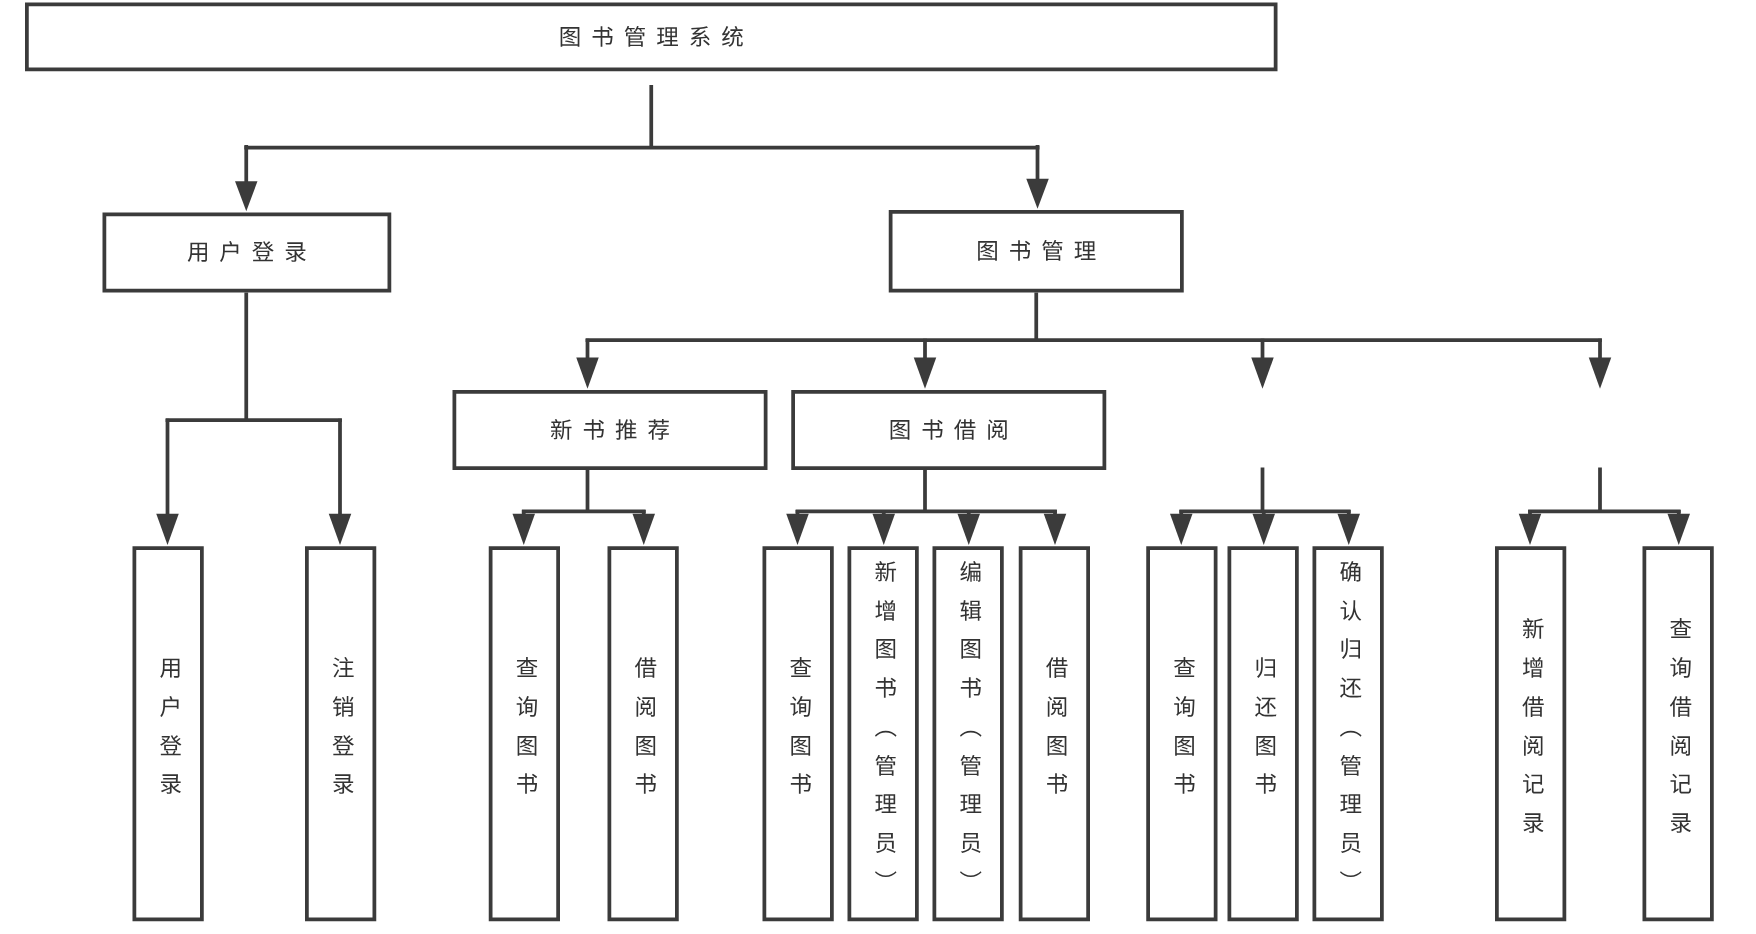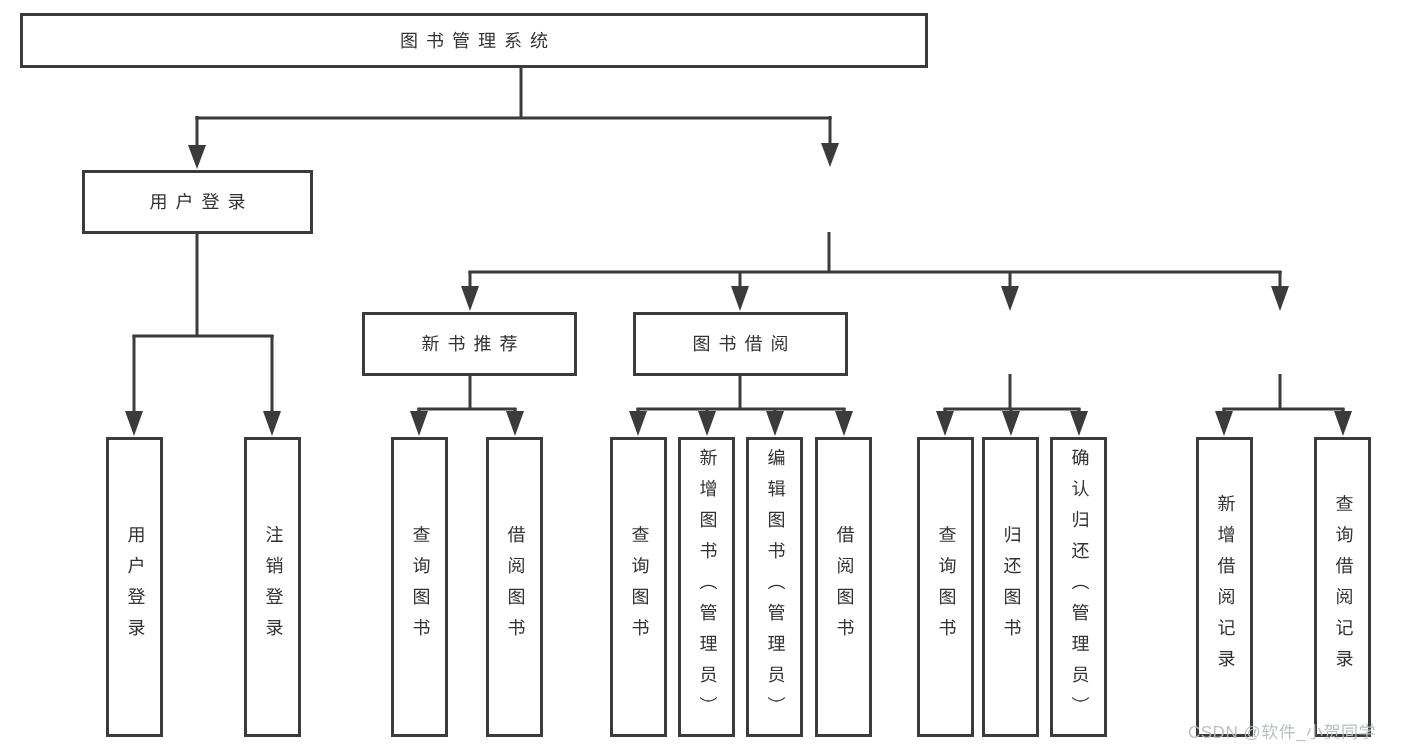--- a/index.html
+++ b/index.html
@@ -39,7 +39,7 @@
     white-space: nowrap;
     line-height: 1;
   }
-  .root-box  { left: 20px;  top: 13px;  width: 908px; height: 55px; border-width: 3px; }
+  .root-box  { left: 20px;  top: 2px;  width: 1002px; height: 55px; border-width: 3px; }
   .lvl1-a    { left: 82px;  top: 170px; width: 231px;  height: 64px; }
   .lvl1-b    { left: 711px; top: 168px; width: 236px;  height: 66px; }
   .lvl2      { top: 312px;  width: 215px; height: 64px; text-align: right; }

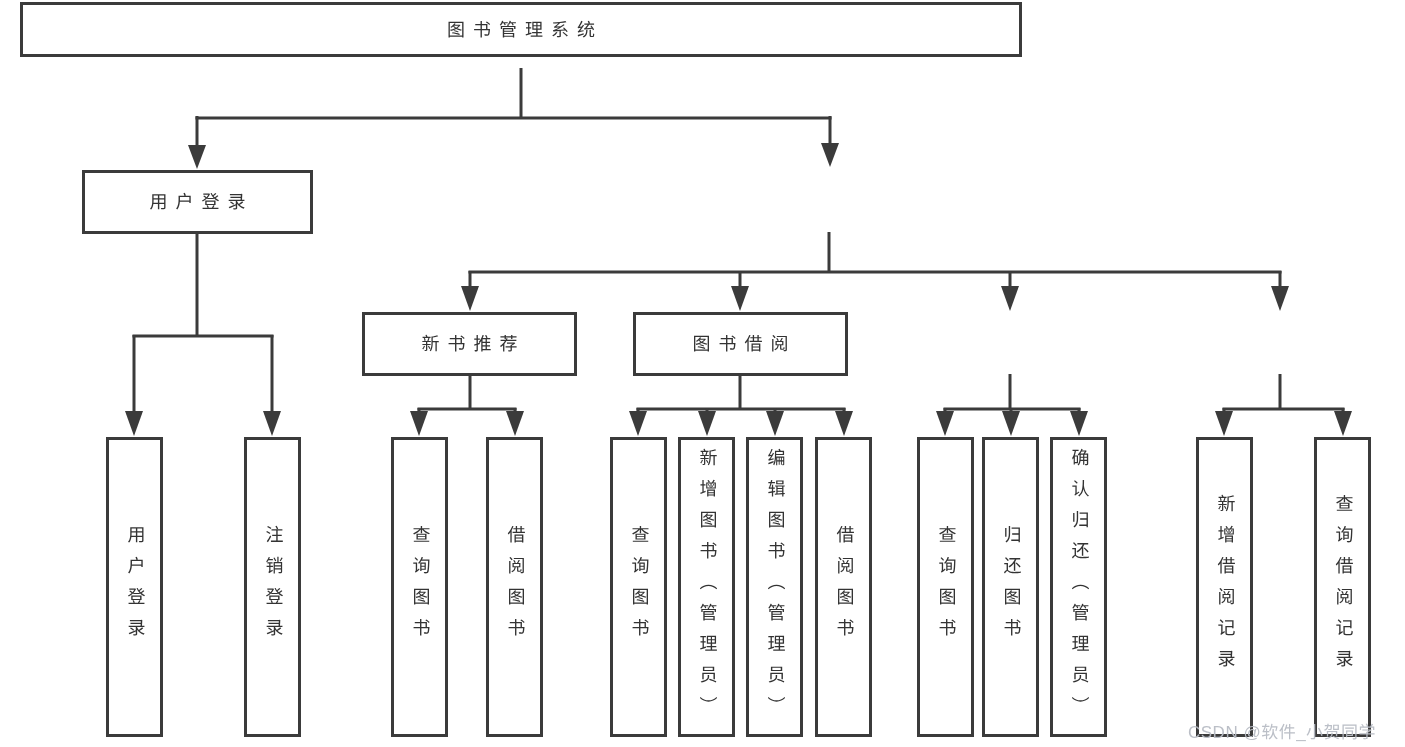--- a/index.html
+++ b/index.html
@@ -173,6 +173,9 @@
   <div class="node lvl1-a">
     <span class="h-label">用户登录</span>
   </div>
+  <div class="node lvl1-b">
+    <span class="h-label">图书管理</span>
+  </div>
 
   <div class="node lvl2 lvl2-0">
     <span class="h-label">新书推荐</span>

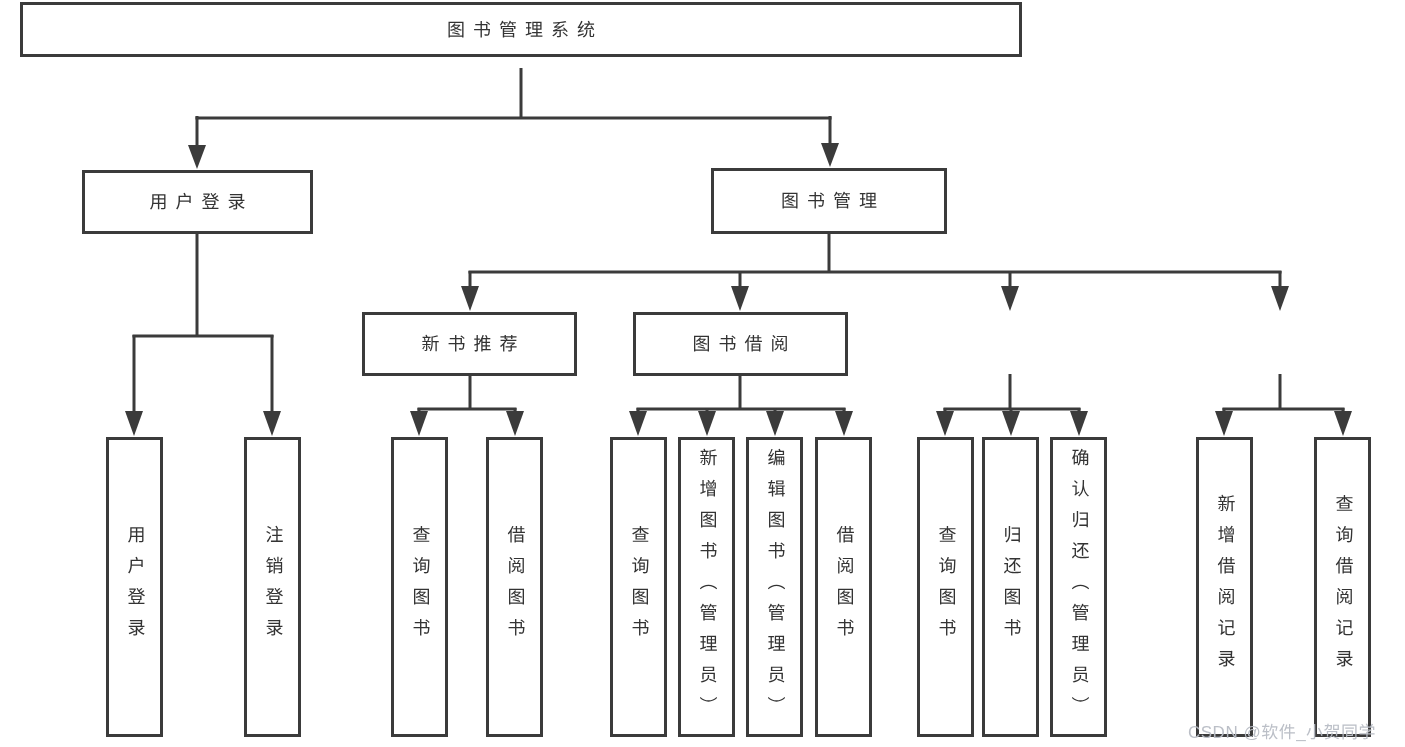--- a/index.html
+++ b/index.html
@@ -42,7 +42,7 @@
   .root-box  { left: 20px;  top: 2px;  width: 1002px; height: 55px; border-width: 3px; }
   .lvl1-a    { left: 82px;  top: 170px; width: 231px;  height: 64px; }
   .lvl1-b    { left: 711px; top: 168px; width: 236px;  height: 66px; }
-  .lvl2      { top: 312px;  width: 215px; height: 64px; text-align: right; }
+  .lvl2      { top: 312px;  width: 252px; height: 64px; text-align: right; }
   .lvl2-0    { left: 362px; }
   .lvl2-1    { left: 633px; }
   .lvl2-2    { left: 903px; }

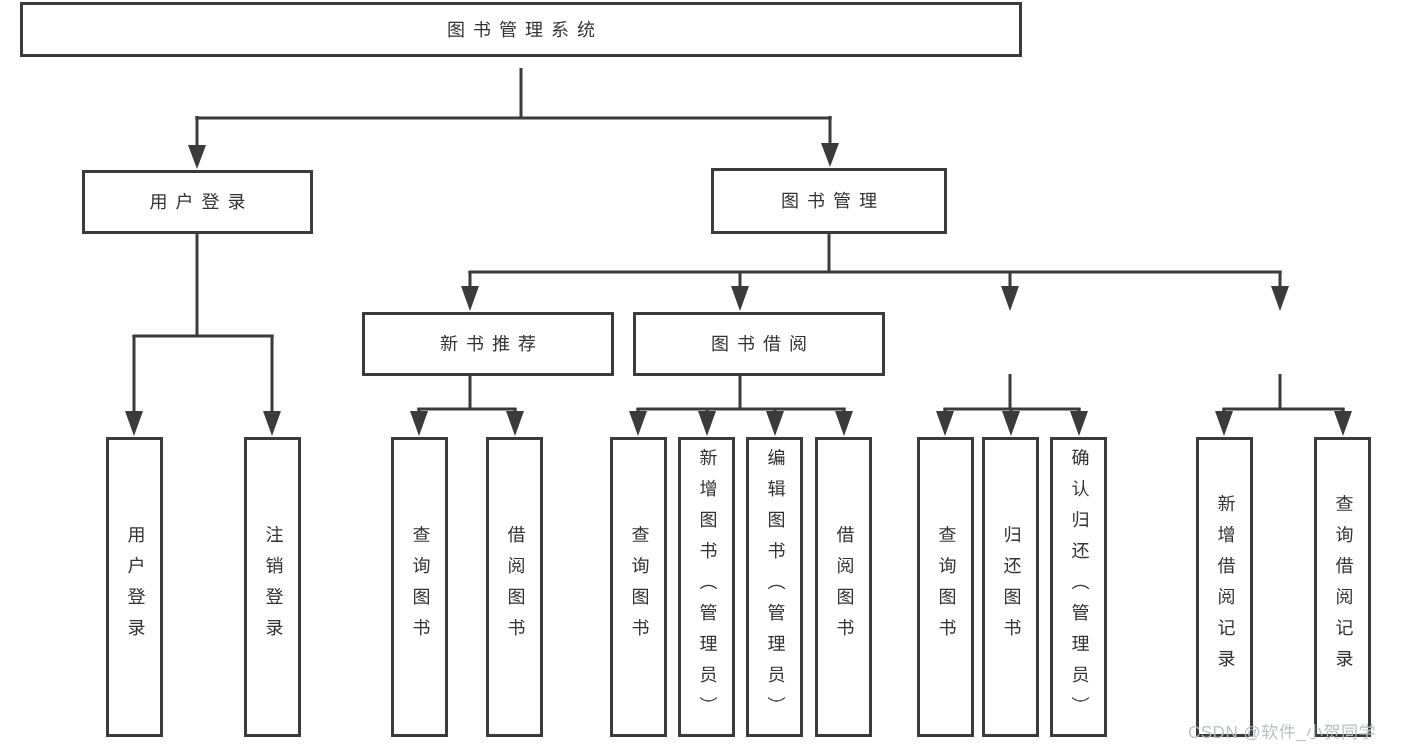--- a/index.html
+++ b/index.html
@@ -224,7 +224,6 @@
     <span class="v-label">查询借阅记录</span>
   </div>
 
-  <div class="watermark">CSDN @软件_小贺同学</div>
 
 </div>
 

